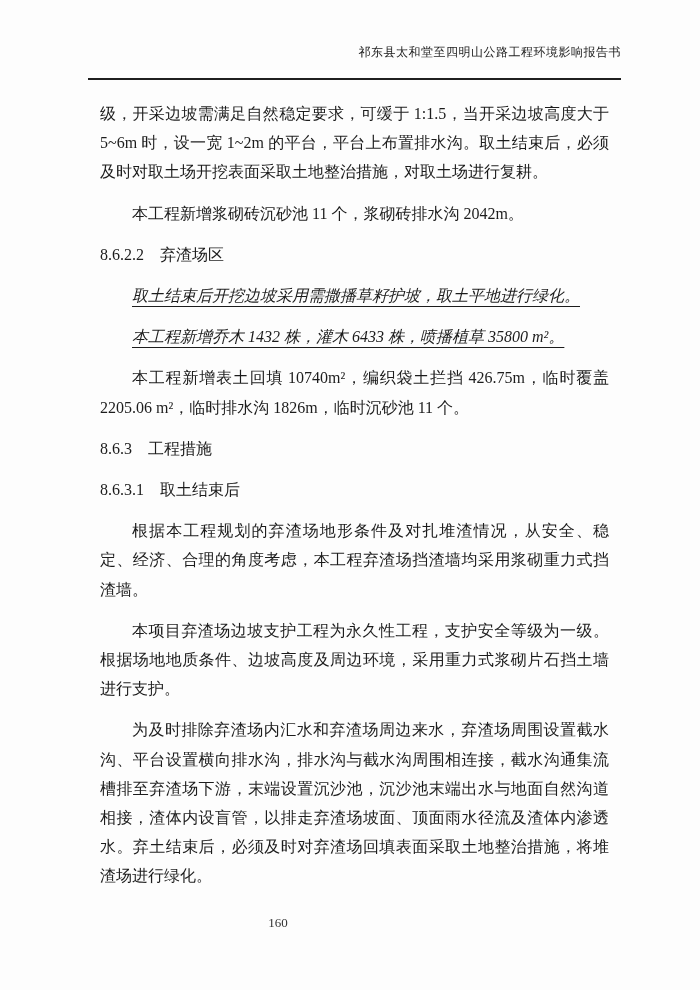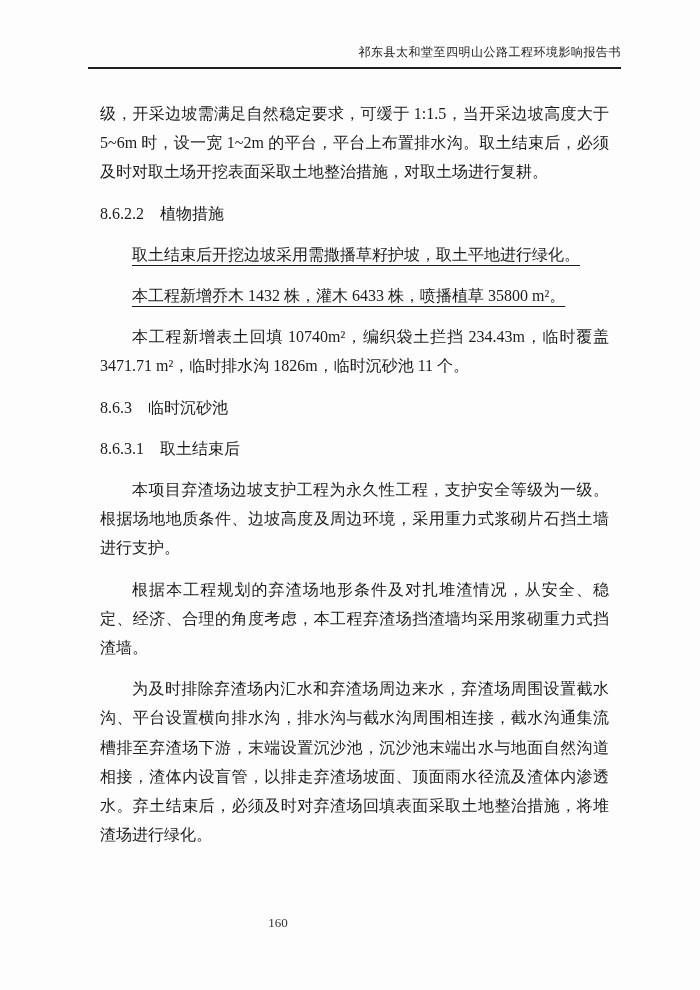--- a/index.html
+++ b/index.html
@@ -27,7 +27,7 @@
     font-size: 12px;
     letter-spacing: 0.5px;
     color: #222;
-    padding-bottom: 6px;
+    padding-bottom: 17px;
     border-bottom: 2px solid #1f1f1f;
   }
   .content {

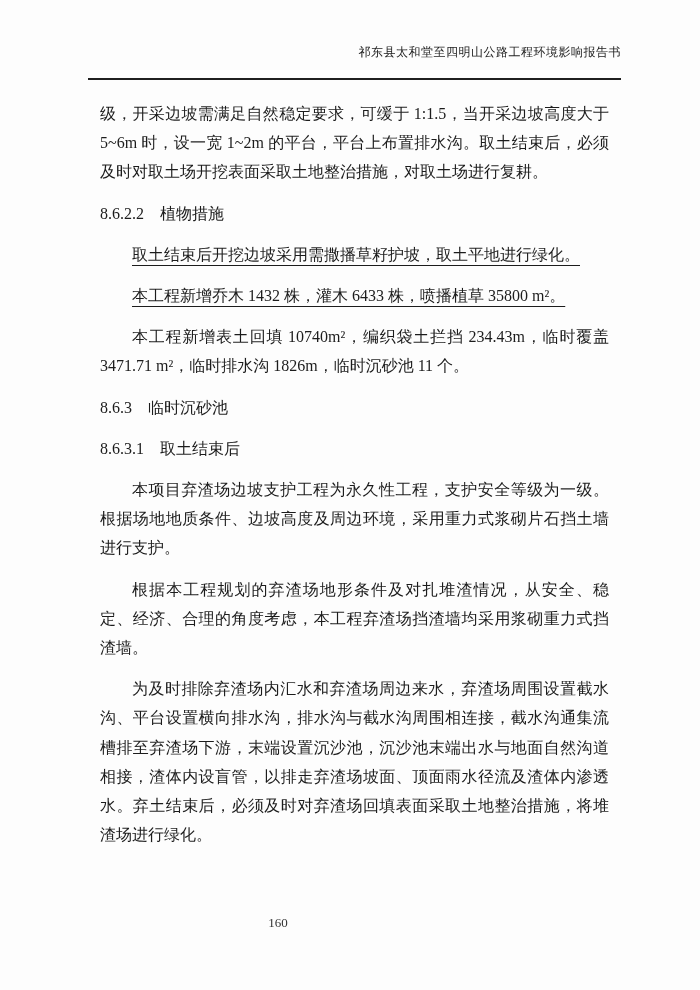--- a/index.html
+++ b/index.html
@@ -69,6 +69,7 @@
 
   <div class="content">
     <p class="cont">级，开采边坡需满足自然稳定要求，可缓于 1:1.5，当开采边坡高度大于 5~6m 时，设一宽 1~2m 的平台，平台上布置排水沟。取土结束后，必须及时对取土场开挖表面采取土地整治措施，对取土场进行复耕。</p>
+    <p class="para">本工程新增浆砌砖沉砂池 11 个，浆砌砖排水沟 2042m。</p>
     <p class="heading">8.6.2.2　植物措施</p>
     <p class="underline-para">取土结束后开挖边坡采用需撒播草籽护坡，取土平地进行绿化。</p>
     <p class="underline-para">本工程新增乔木 1432 株，灌木 6433 株，喷播植草 35800 m²。</p>

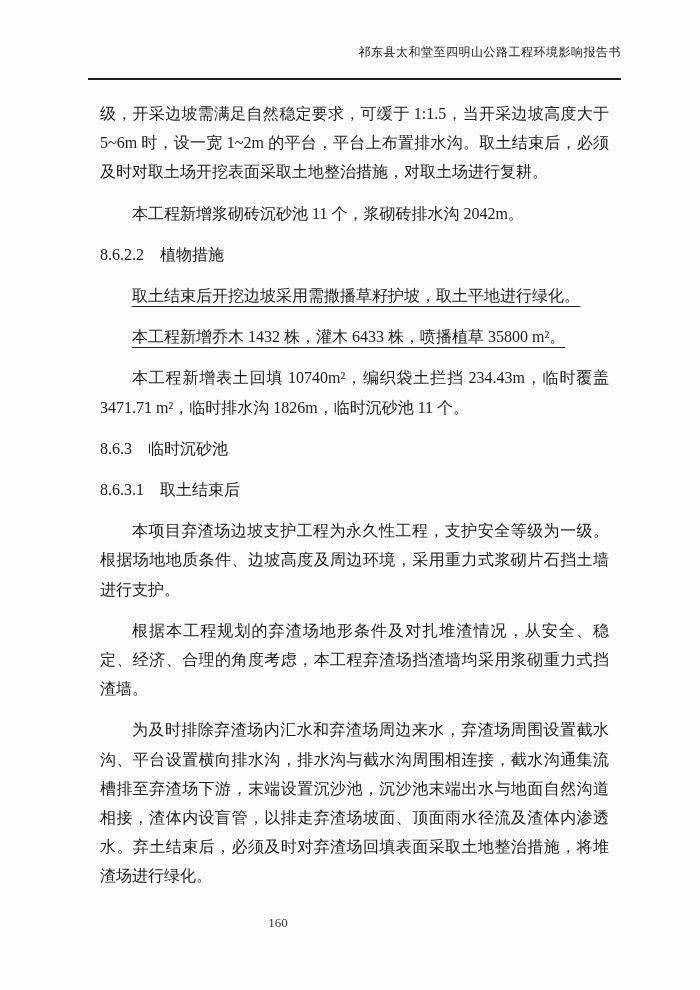--- a/index.html
+++ b/index.html
@@ -70,7 +70,7 @@
   <div class="content">
     <p class="cont">级，开采边坡需满足自然稳定要求，可缓于 1:1.5，当开采边坡高度大于 5~6m 时，设一宽 1~2m 的平台，平台上布置排水沟。取土结束后，必须及时对取土场开挖表面采取土地整治措施，对取土场进行复耕。</p>
     <p class="para">本工程新增浆砌砖沉砂池 11 个，浆砌砖排水沟 2042m。</p>
-    <p class="heading">8.6.2.2　植物措施</p>
+    <p class="heading">8.6.2.2　弃渣场区</p>
     <p class="underline-para">取土结束后开挖边坡采用需撒播草籽护坡，取土平地进行绿化。</p>
     <p class="underline-para">本工程新增乔木 1432 株，灌木 6433 株，喷播植草 35800 m²。</p>
     <p class="para">本工程新增表土回填 10740m²，编织袋土拦挡 234.43m，临时覆盖 3471.71 m²，临时排水沟 1826m，临时沉砂池 11 个。</p>

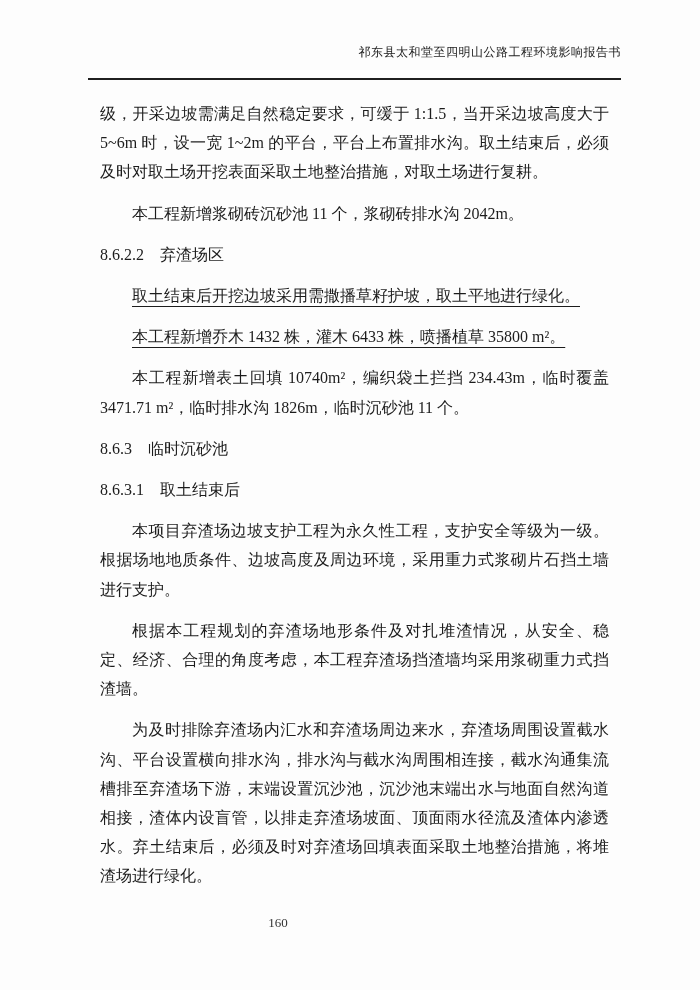--- a/index.html
+++ b/index.html
@@ -49,6 +49,7 @@
     text-decoration: underline;
     text-decoration-thickness: 1.2px;
     text-underline-offset: 5px;
+    font-style: italic;
   }
   .page-footer {
     position: absolute;

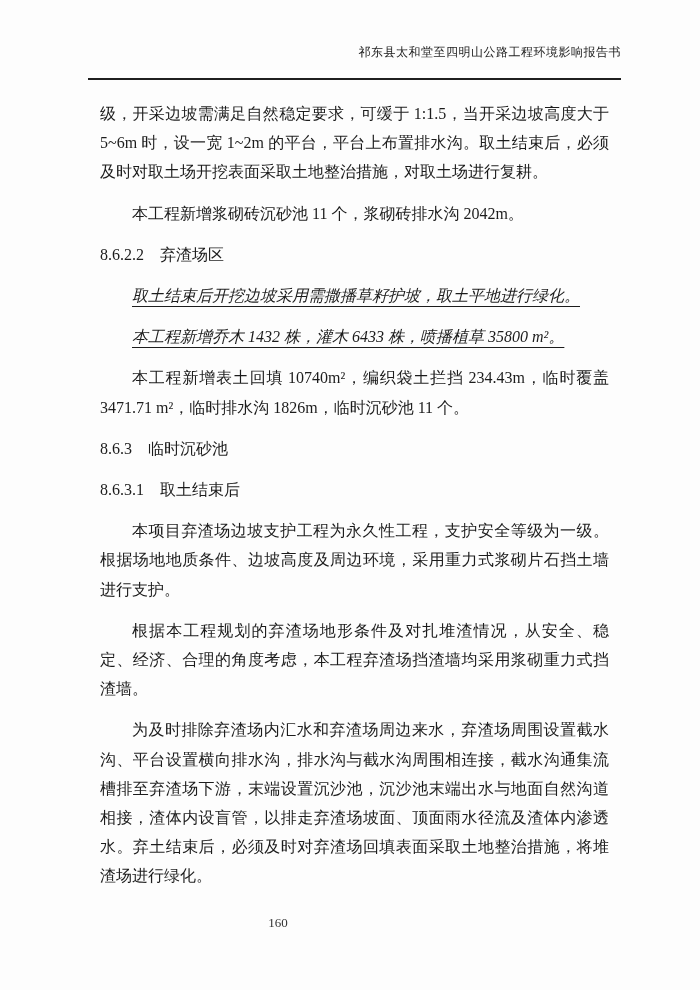--- a/index.html
+++ b/index.html
@@ -74,7 +74,7 @@
     <p class="heading">8.6.2.2　弃渣场区</p>
     <p class="underline-para">取土结束后开挖边坡采用需撒播草籽护坡，取土平地进行绿化。</p>
     <p class="underline-para">本工程新增乔木 1432 株，灌木 6433 株，喷播植草 35800 m²。</p>
-    <p class="para">本工程新增表土回填 10740m²，编织袋土拦挡 234.43m，临时覆盖 3471.71 m²，临时排水沟 1826m，临时沉砂池 11 个。</p>
+    <p class="para">本工程新增表土回填 10740m²，编织袋土拦挡 426.75m，临时覆盖 2205.06 m²，临时排水沟 1826m，临时沉砂池 11 个。</p>
     <p class="heading">8.6.3　临时沉砂池</p>
     <p class="heading">8.6.3.1　取土结束后</p>
     <p class="para">本项目弃渣场边坡支护工程为永久性工程，支护安全等级为一级。根据场地地质条件、边坡高度及周边环境，采用重力式浆砌片石挡土墙进行支护。</p>

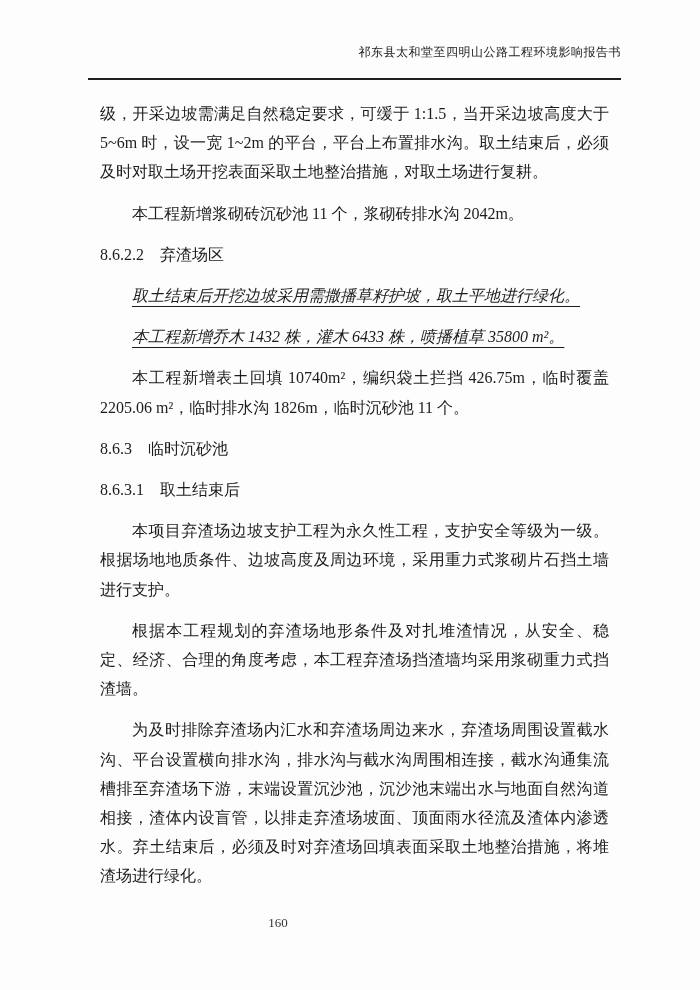--- a/index.html
+++ b/index.html
@@ -75,7 +75,7 @@
     <p class="underline-para">取土结束后开挖边坡采用需撒播草籽护坡，取土平地进行绿化。</p>
     <p class="underline-para">本工程新增乔木 1432 株，灌木 6433 株，喷播植草 35800 m²。</p>
     <p class="para">本工程新增表土回填 10740m²，编织袋土拦挡 426.75m，临时覆盖 2205.06 m²，临时排水沟 1826m，临时沉砂池 11 个。</p>
-    <p class="heading">8.6.3　临时沉砂池</p>
+    <p class="heading">8.6.3　工程措施</p>
     <p class="heading">8.6.3.1　取土结束后</p>
     <p class="para">本项目弃渣场边坡支护工程为永久性工程，支护安全等级为一级。根据场地地质条件、边坡高度及周边环境，采用重力式浆砌片石挡土墙进行支护。</p>
     <p class="para">根据本工程规划的弃渣场地形条件及对扎堆渣情况，从安全、稳定、经济、合理的角度考虑，本工程弃渣场挡渣墙均采用浆砌重力式挡渣墙。</p>

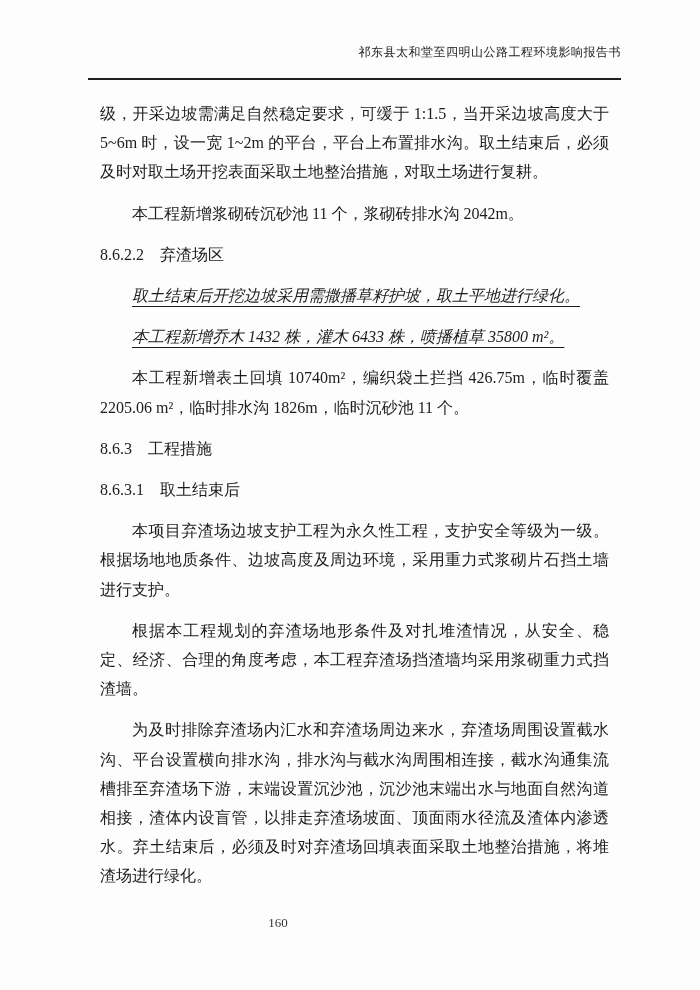--- a/index.html
+++ b/index.html
@@ -77,8 +77,8 @@
     <p class="para">本工程新增表土回填 10740m²，编织袋土拦挡 426.75m，临时覆盖 2205.06 m²，临时排水沟 1826m，临时沉砂池 11 个。</p>
     <p class="heading">8.6.3　工程措施</p>
     <p class="heading">8.6.3.1　取土结束后</p>
+    <p class="para">根据本工程规划的弃渣场地形条件及对扎堆渣情况，从安全、稳定、经济、合理的角度考虑，本工程弃渣场挡渣墙均采用浆砌重力式挡渣墙。</p>
     <p class="para">本项目弃渣场边坡支护工程为永久性工程，支护安全等级为一级。根据场地地质条件、边坡高度及周边环境，采用重力式浆砌片石挡土墙进行支护。</p>
-    <p class="para">根据本工程规划的弃渣场地形条件及对扎堆渣情况，从安全、稳定、经济、合理的角度考虑，本工程弃渣场挡渣墙均采用浆砌重力式挡渣墙。</p>
     <p class="para">为及时排除弃渣场内汇水和弃渣场周边来水，弃渣场周围设置截水沟、平台设置横向排水沟，排水沟与截水沟周围相连接，截水沟通集流槽排至弃渣场下游，末端设置沉沙池，沉沙池末端出水与地面自然沟道相接，渣体内设盲管，以排走弃渣场坡面、顶面雨水径流及渣体内渗透水。弃土结束后，必须及时对弃渣场回填表面采取土地整治措施，将堆渣场进行绿化。</p>
   </div>
 

